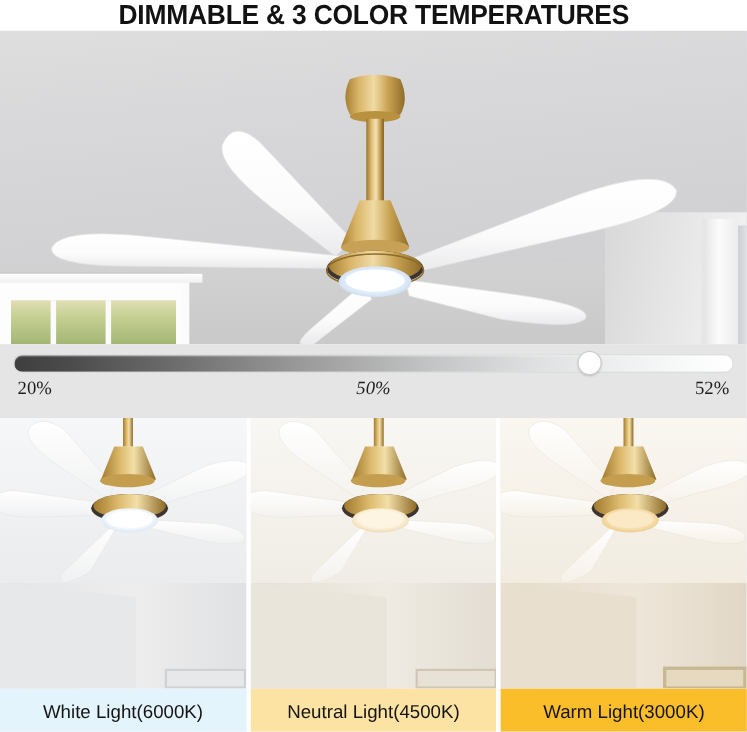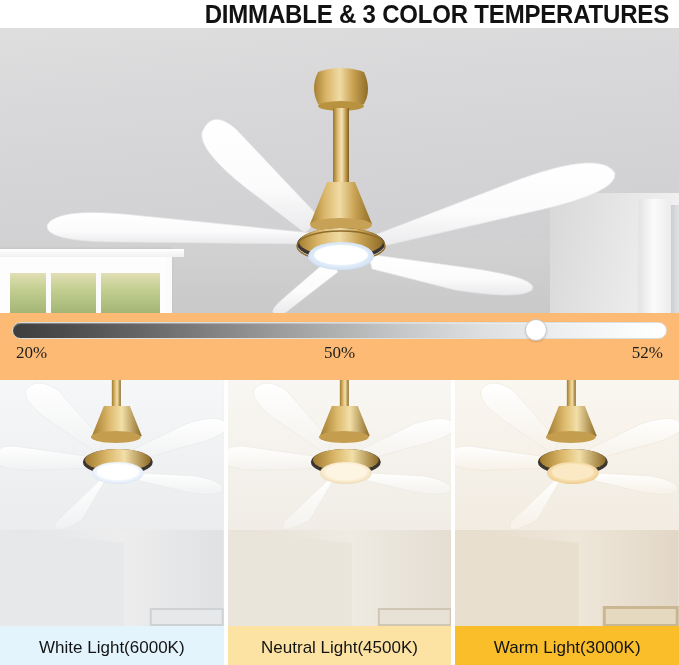--- a/index.html
+++ b/index.html
@@ -14,7 +14,7 @@
   
   .title-bar {
     height:28px;
-    display:flex; align-items:center; justify-content:flex-end;
+    display:flex; align-items:center; justify-content:center;
     background:#ffffff;
   }
   .title-text {

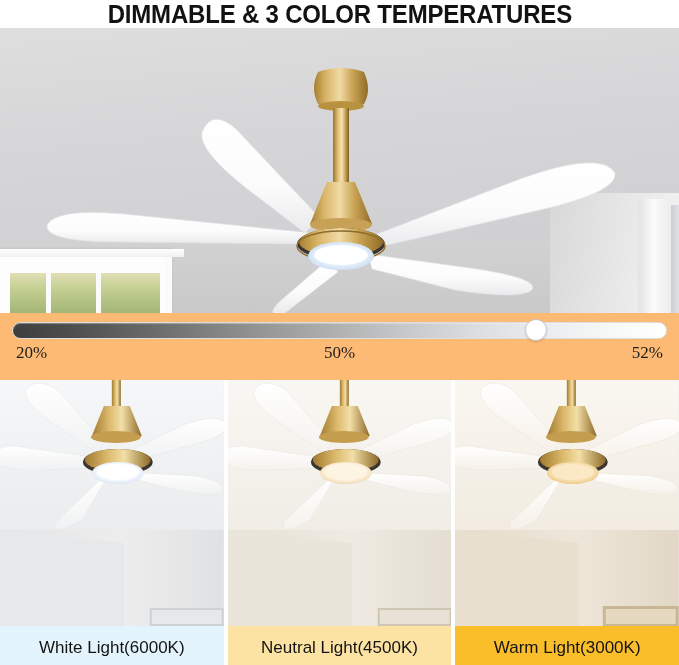--- a/index.html
+++ b/index.html
@@ -82,7 +82,7 @@
   .slider-wrap {
     position:relative;
     width:679px; height:67px;
-    background:#fdba74;
+    background:#e5e5e5;
     padding-top:9px;
   }
   .slider-track {

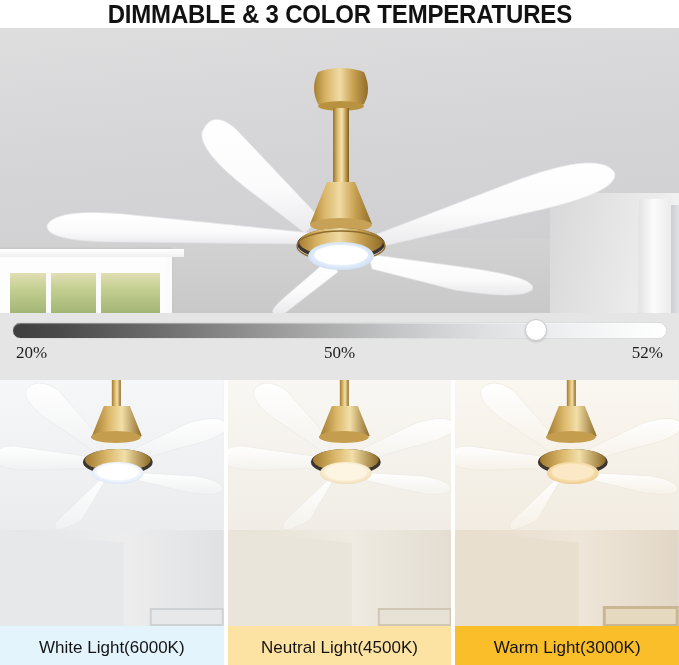--- a/index.html
+++ b/index.html
@@ -116,7 +116,7 @@
     top:0;
   }
   .lbl-20  { left:16px; }
-  .lbl-50  { left:50%; transform:translateX(-50%); }
+  .lbl-50  { left:50%; transform:translateX(-50%);font-style:italic; }
   .lbl-100 { right:16px; }
 
   

